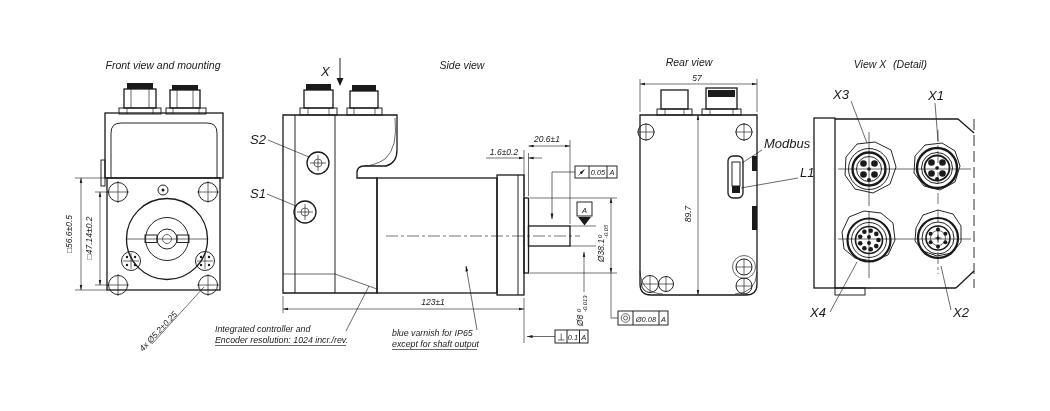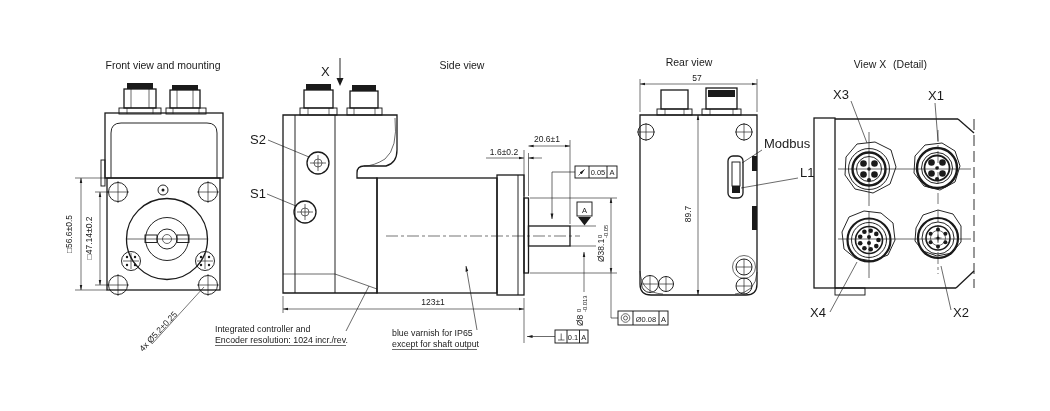--- a/index.html
+++ b/index.html
@@ -3,7 +3,7 @@
 <meta charset="utf-8">
 <style>
   html,body{margin:0;padding:0;background:#ffffff;}
-  .stage{position:relative;width:1050px;height:411px;background:#bef264;overflow:hidden;}
+  .stage{position:relative;width:1050px;height:411px;background:#bef264;overflow:hidden;font-style:italic;}
   svg{font-family:"Liberation Sans",sans-serif;}
   .ol{fill:none;stroke:#1a1a1a;stroke-width:1.3;}
   .ml{fill:none;stroke:#1a1a1a;stroke-width:0.95;}

